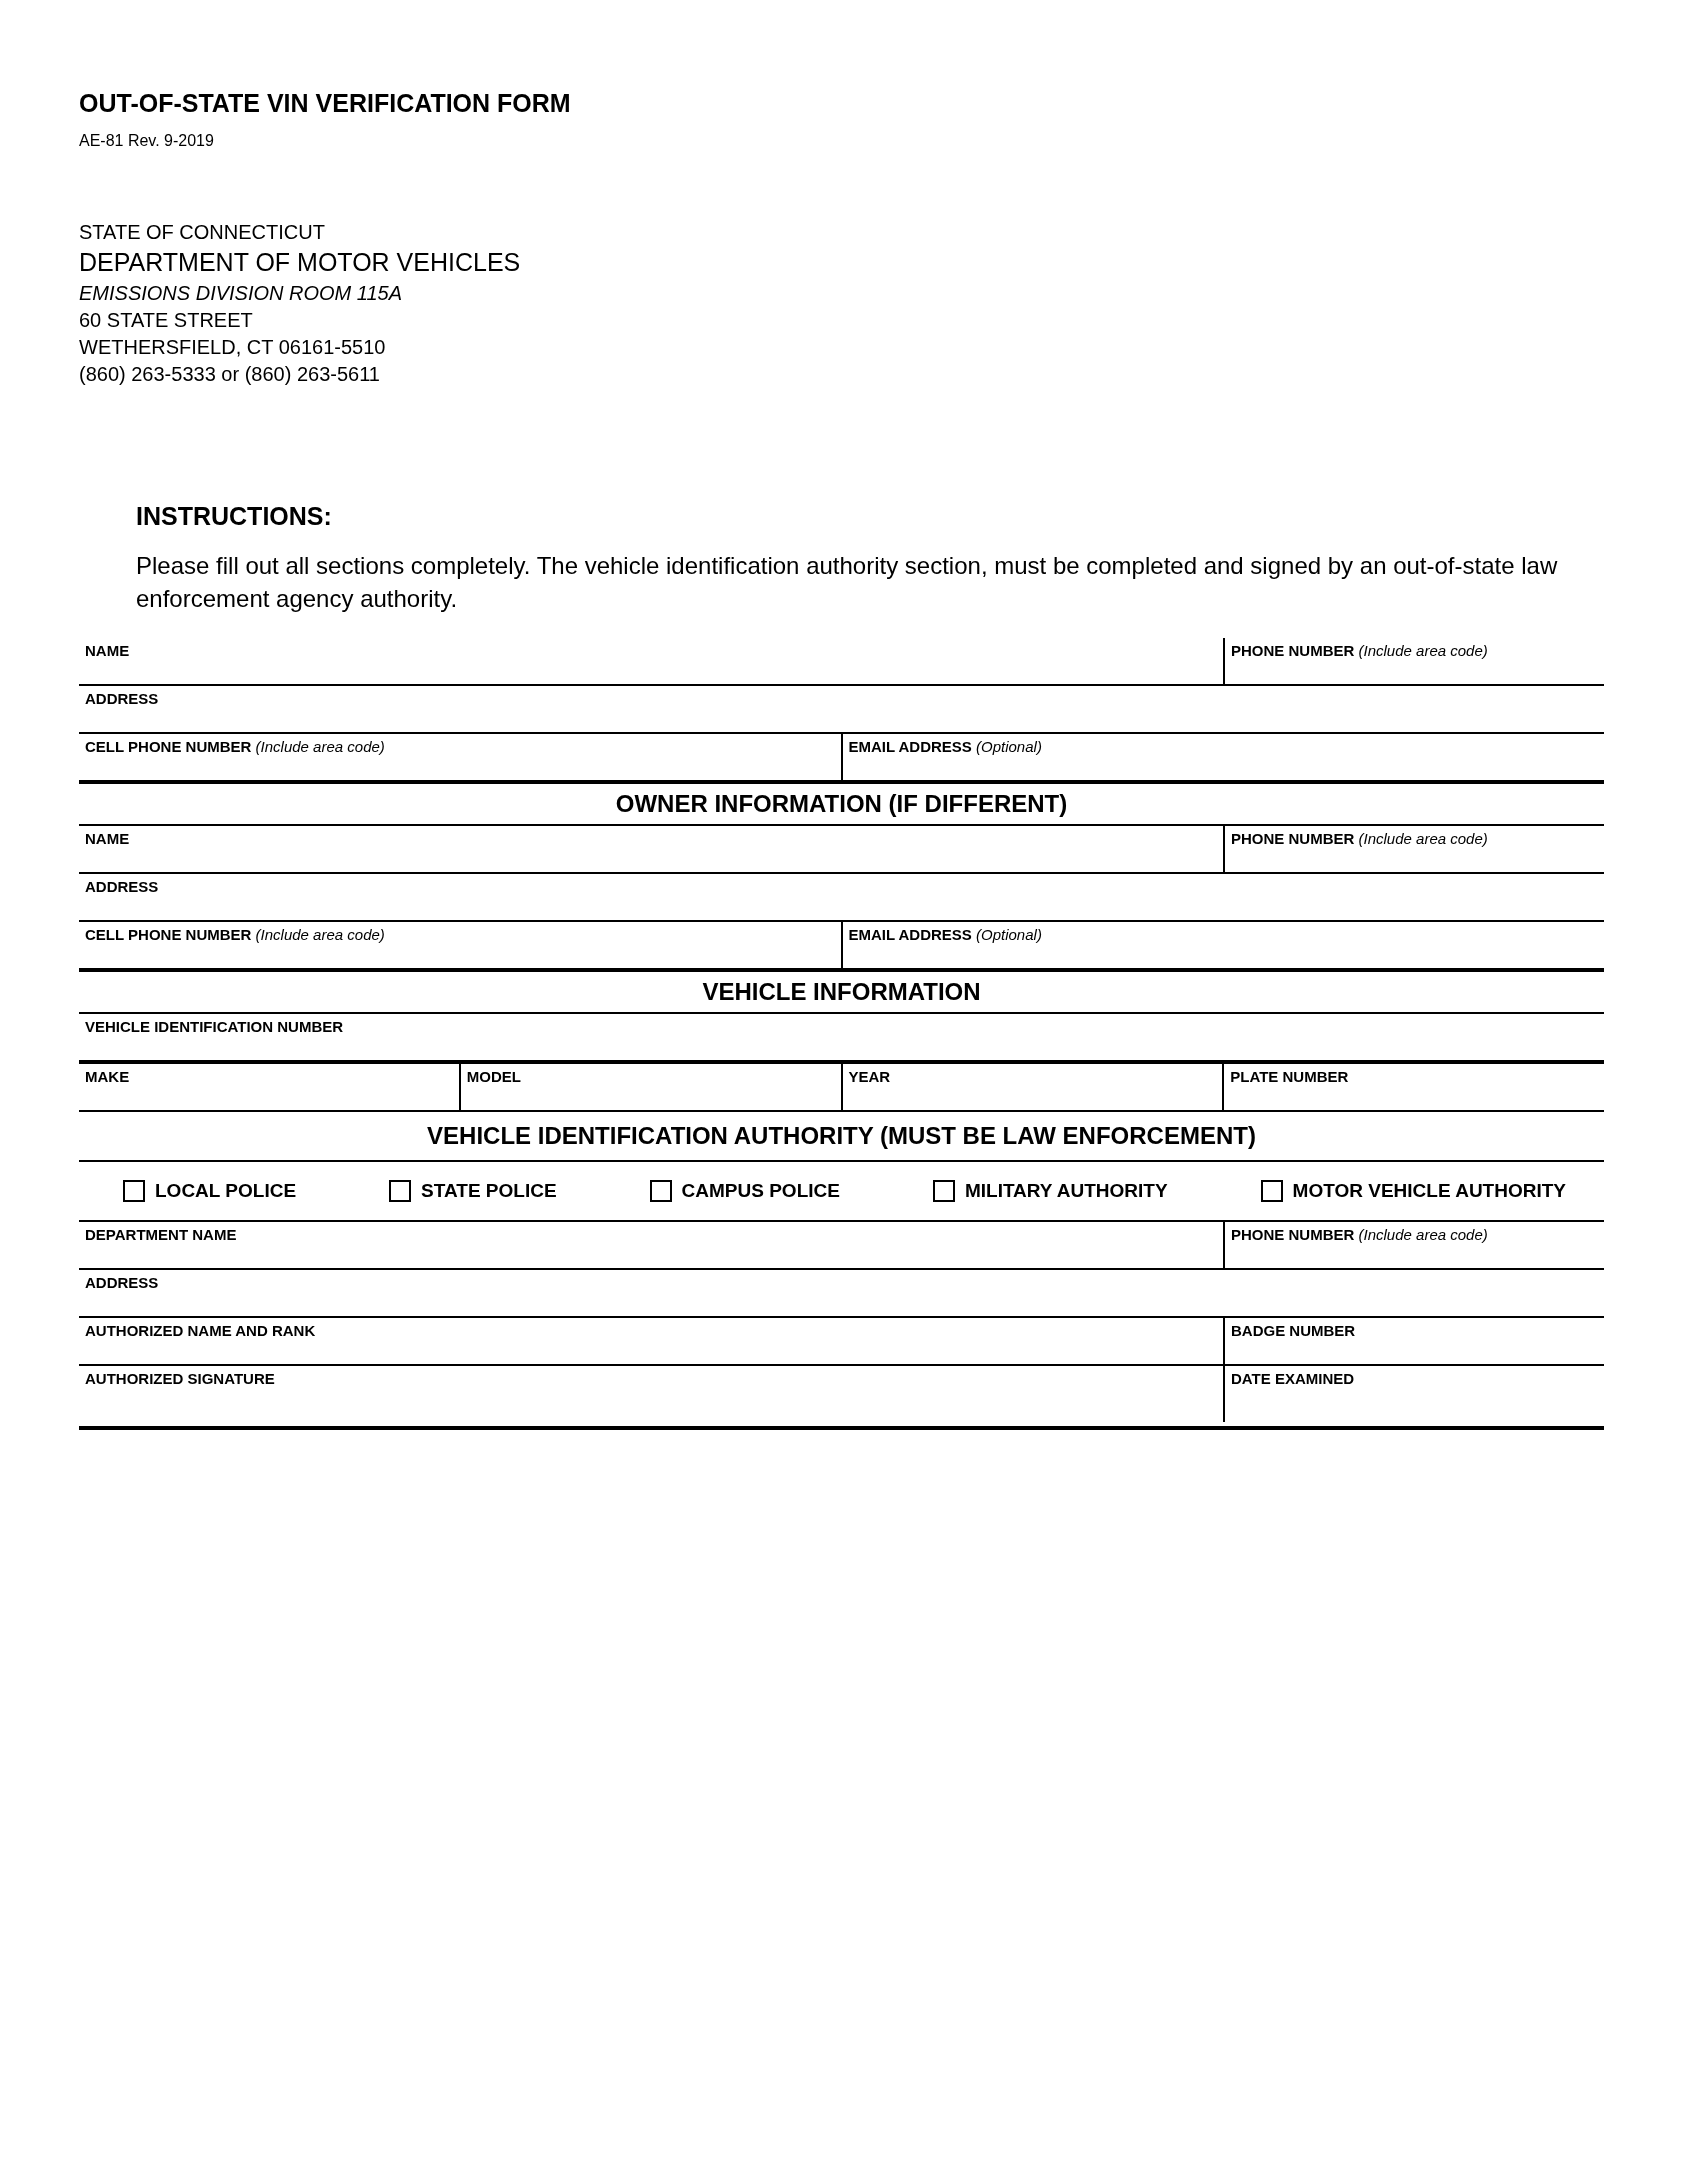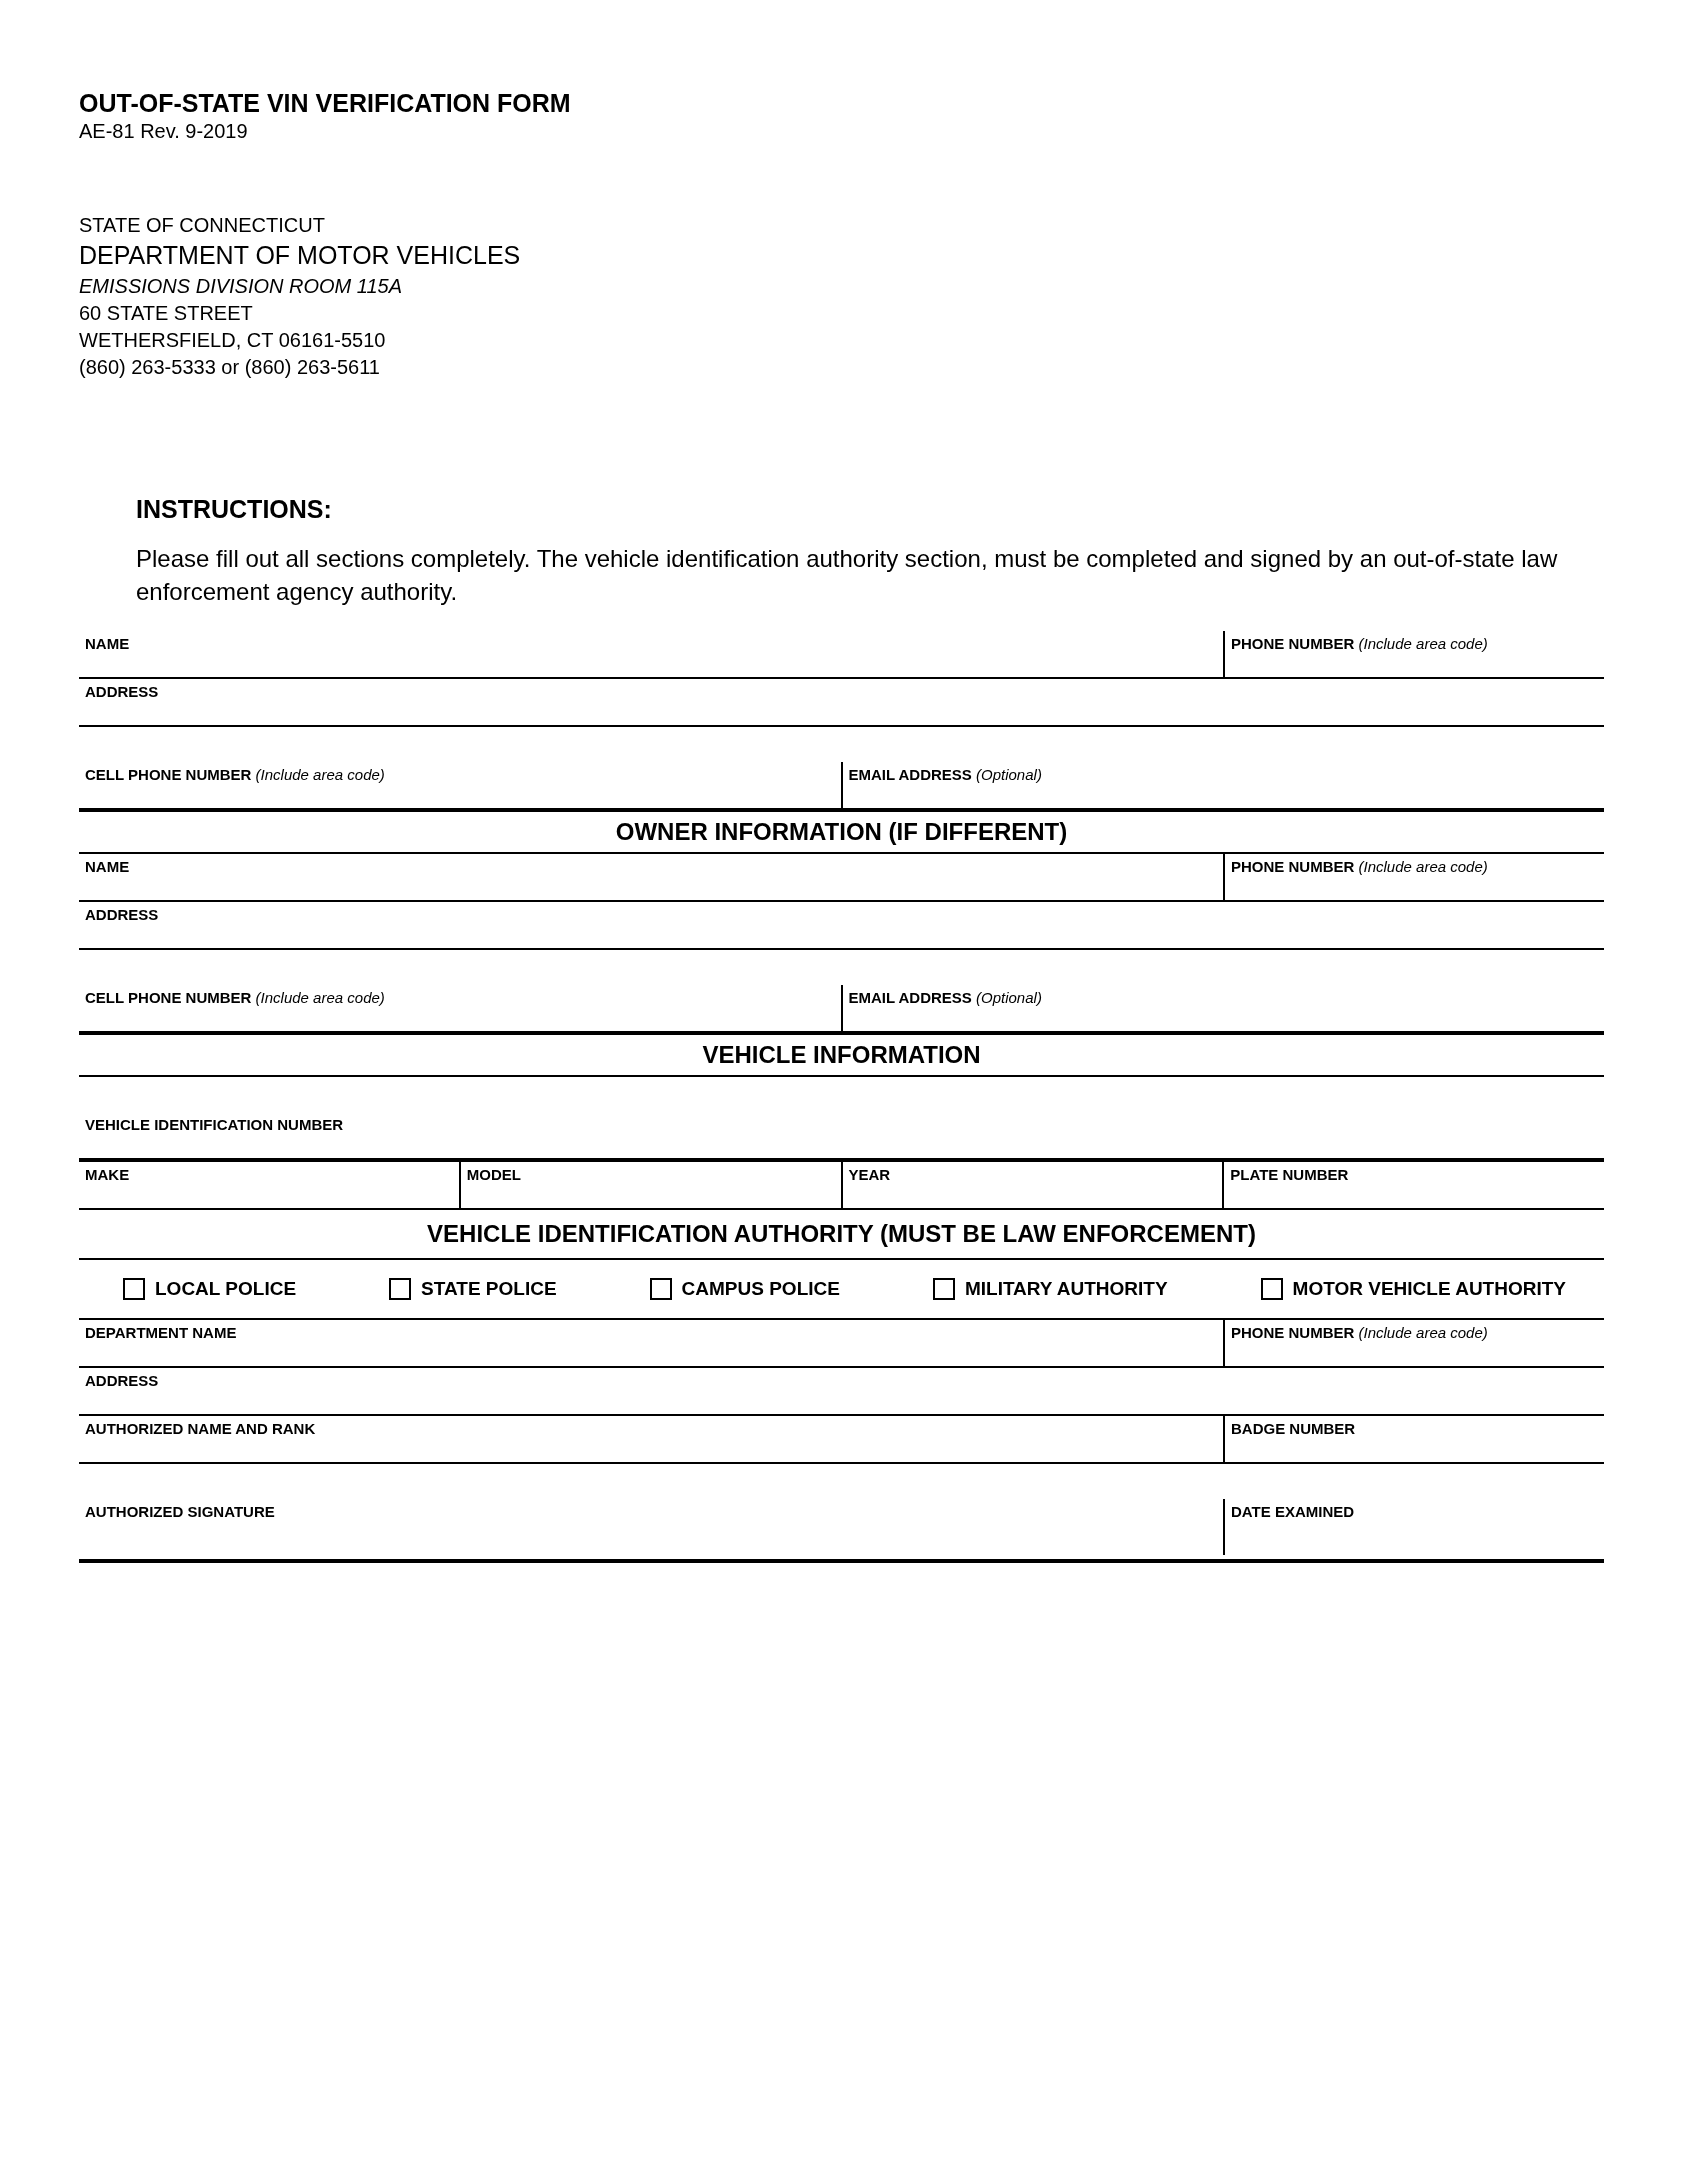--- a/index.html
+++ b/index.html
@@ -11,7 +11,7 @@
     padding: 89px 79px;
   }
   .form-title { font-size: 25px; font-weight: bold; }
-  .form-rev { font-size: 20px; margin-top: 2px; }
+  .form-rev { font-size: 16px; margin-top: 14px; }
   .agency-block { text-align: left; margin-top: 69px; line-height: 1.35; }
   .agency-state { font-size: 20px; }
   .agency-dept { font-size: 25px; font-weight: normal; }

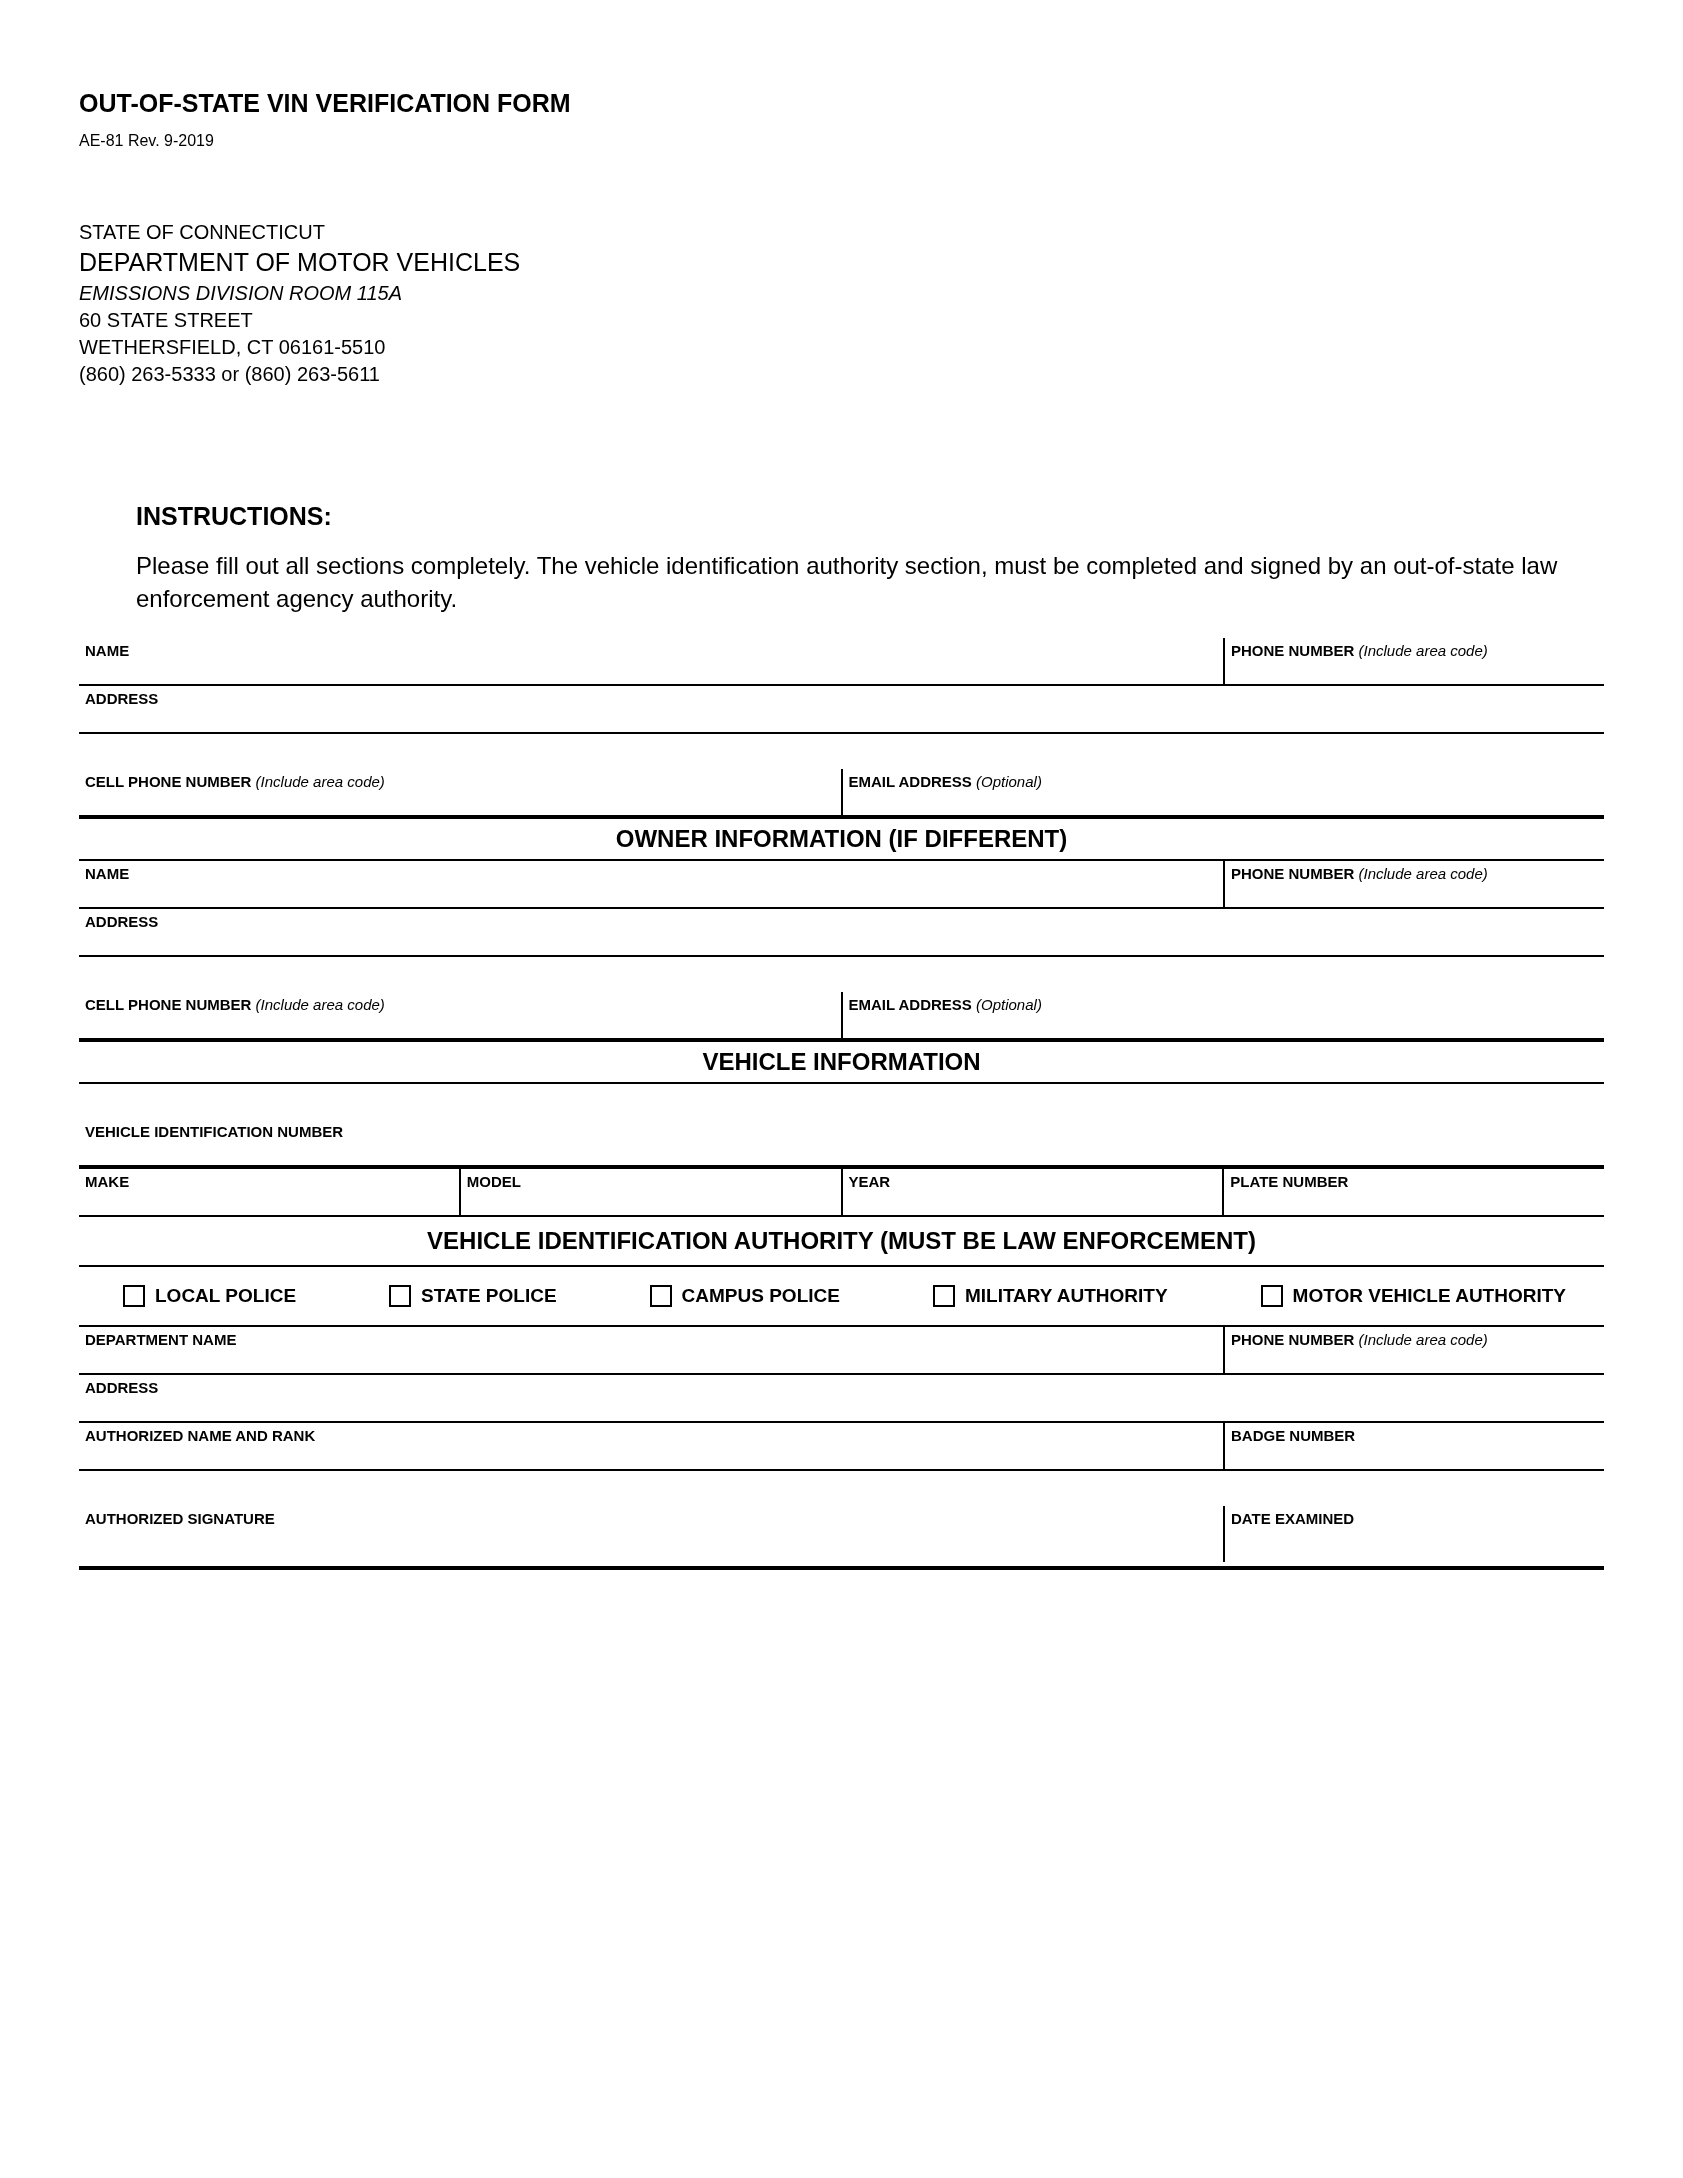--- a/index.html
+++ b/index.html
@@ -24,7 +24,7 @@
   .section-bar { border-top: 4px solid #000; border-bottom: 2px solid #000; padding: 6px 0; }
   .section-title { text-align: center; font-size: 24px; font-weight: bold; }
   .row { display: flex; border-bottom: 2px solid #000000; }
-  .row.thick { border-bottom-width: 4px; margin-top: 35px; }
+  .row.thick { border-bottom-width: 4px; }
   .cell { padding: 4px 6px 24px 6px; }
   .cell + .cell { border-left: 2px solid #000; }
   .lbl { font-size: 15px; font-weight: bold; }

